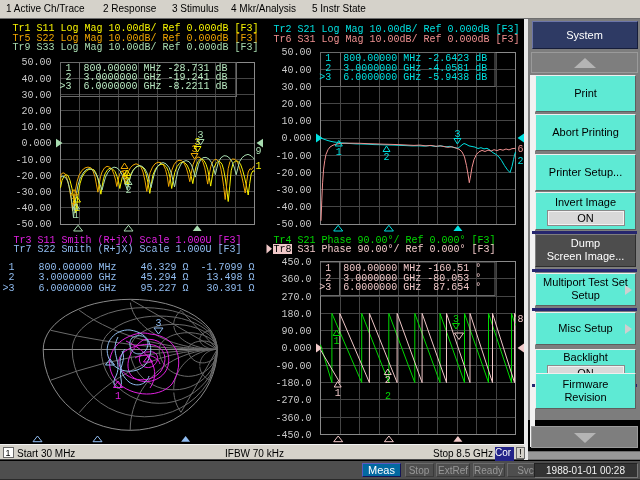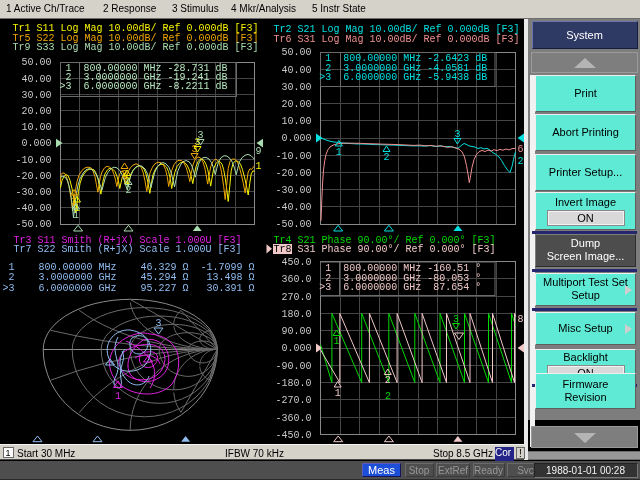--- a/index.html
+++ b/index.html
@@ -286,7 +286,7 @@
  <div style="position:absolute;left:516px;top:2px;width:9px;height:12px;border:1px solid #6a6a6a;text-align:center;line-height:11px;font-size:10px">!</div>
 </div>
 <div class="taskbar" style="opacity:0.999">
- <div style="position:absolute;left:362px;top:2px;width:39px;height:14px;background:#1d4ed8;border:1px solid #5a5ac0;border-right-color:#141456;border-bottom-color:#141456;color:#fff;text-align:center;line-height:12px;font-size:11px">Meas</div>
+ <div style="position:absolute;left:362px;top:2px;width:39px;height:14px;background:#0369a1;border:1px solid #5a5ac0;border-right-color:#141456;border-bottom-color:#141456;color:#fff;text-align:center;line-height:12px;font-size:11px">Meas</div>
  <div class="tfield" style="left:404.5px;width:29px">Stop</div>
  <div class="tfield" style="left:436px;width:34px">ExtRef</div>
  <div class="tfield" style="left:472.5px;width:32px">Ready</div>

